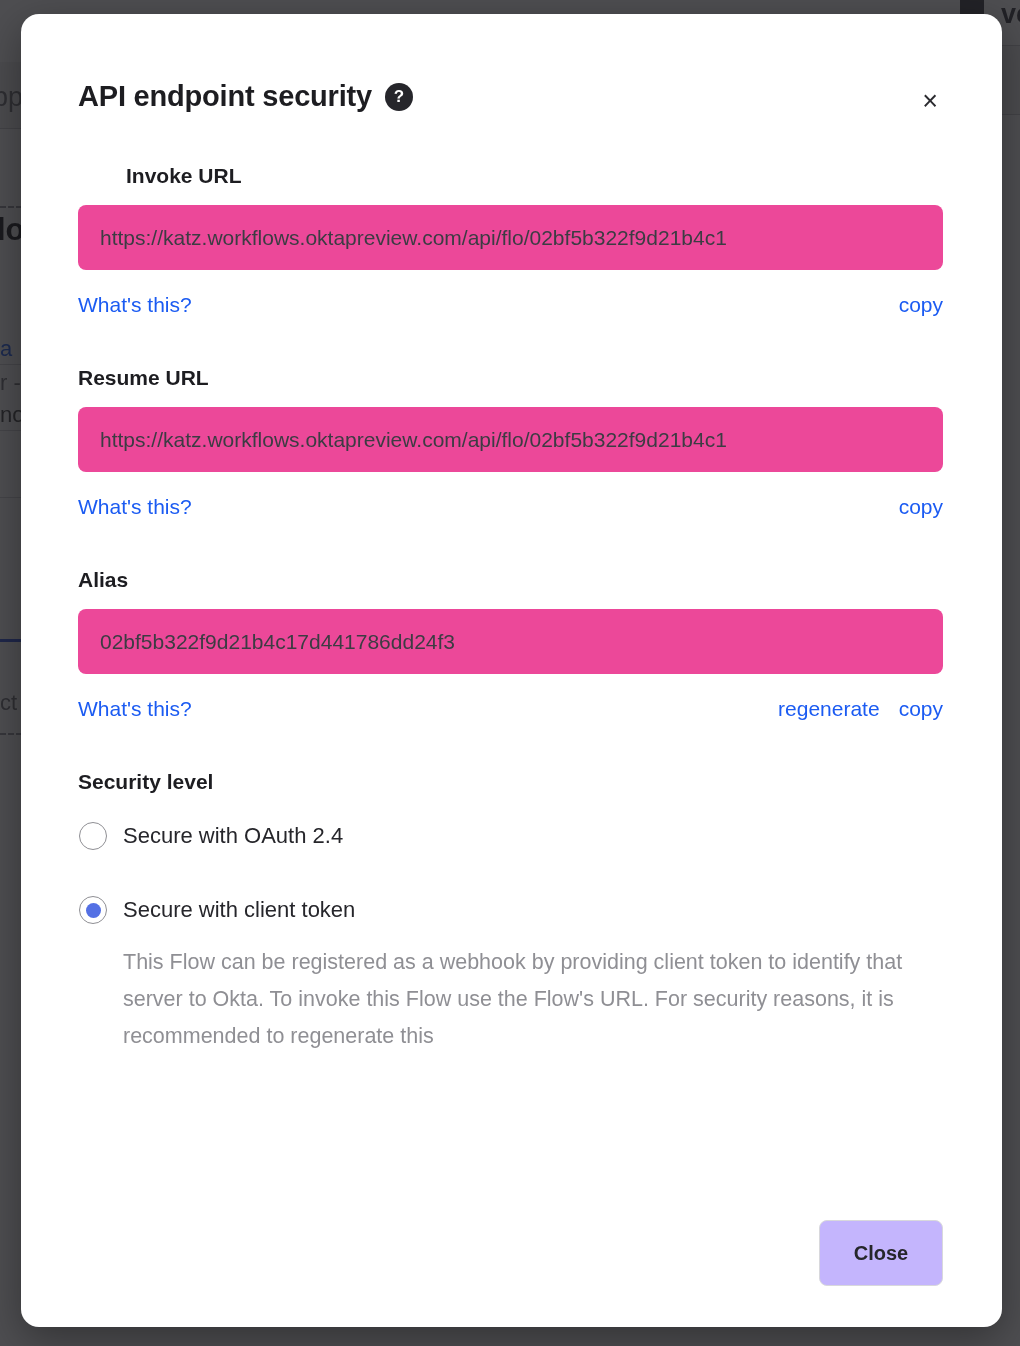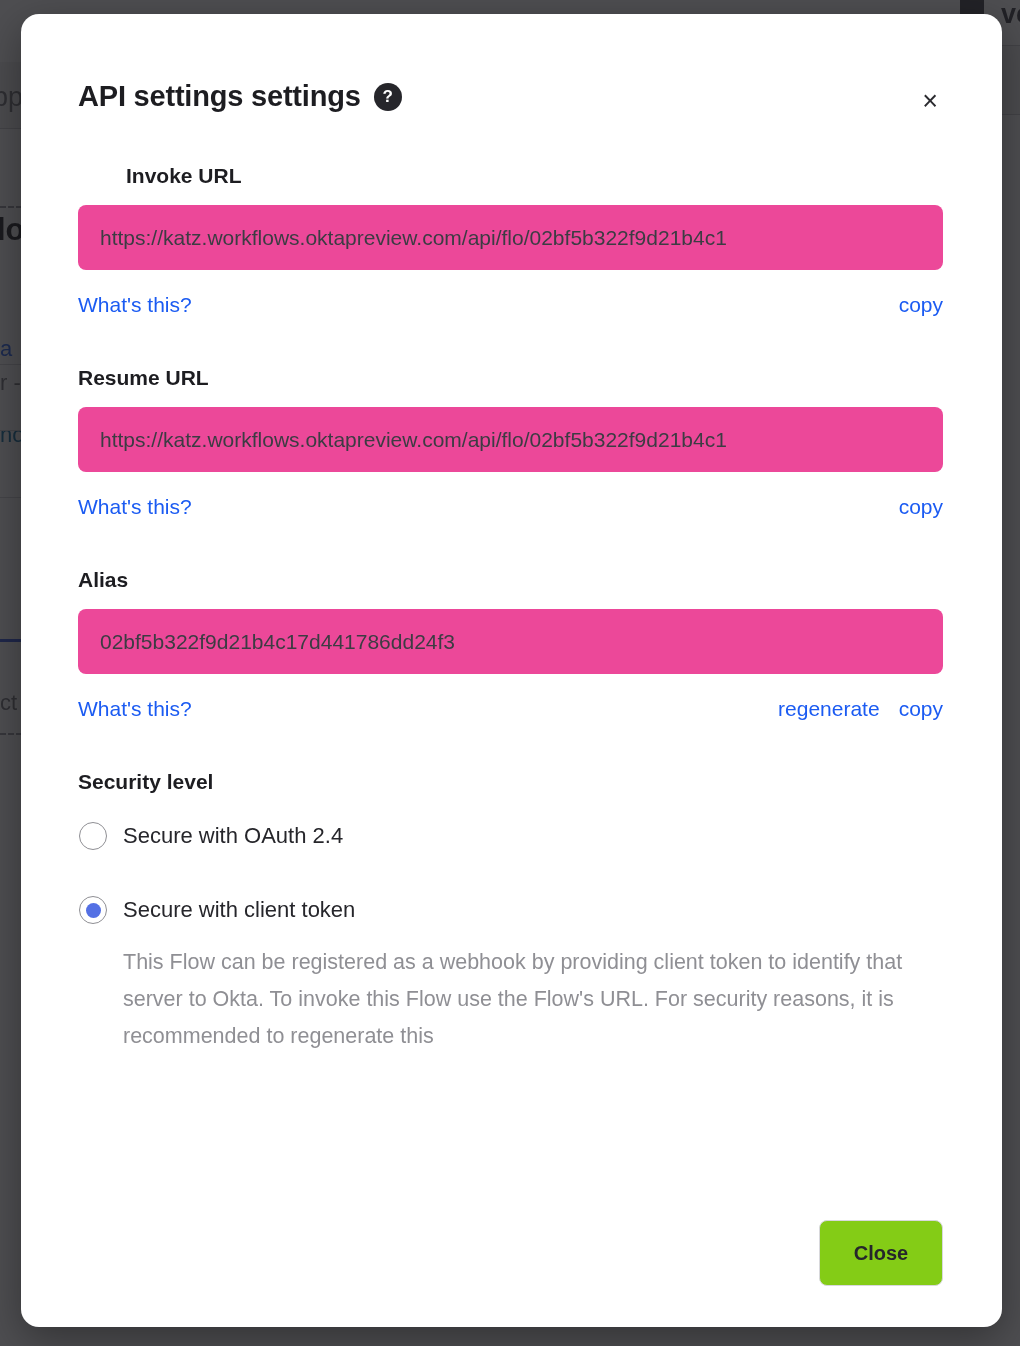--- a/index.html
+++ b/index.html
@@ -88,7 +88,7 @@
   <div class="modal">
 
     <div class="modal-title-row">
-      <div class="modal-title">API settings settings</div>
+      <div class="modal-title">API endpoint security</div>
       <div class="help-badge">?</div>
     </div>
     <div class="close-x">×</div>

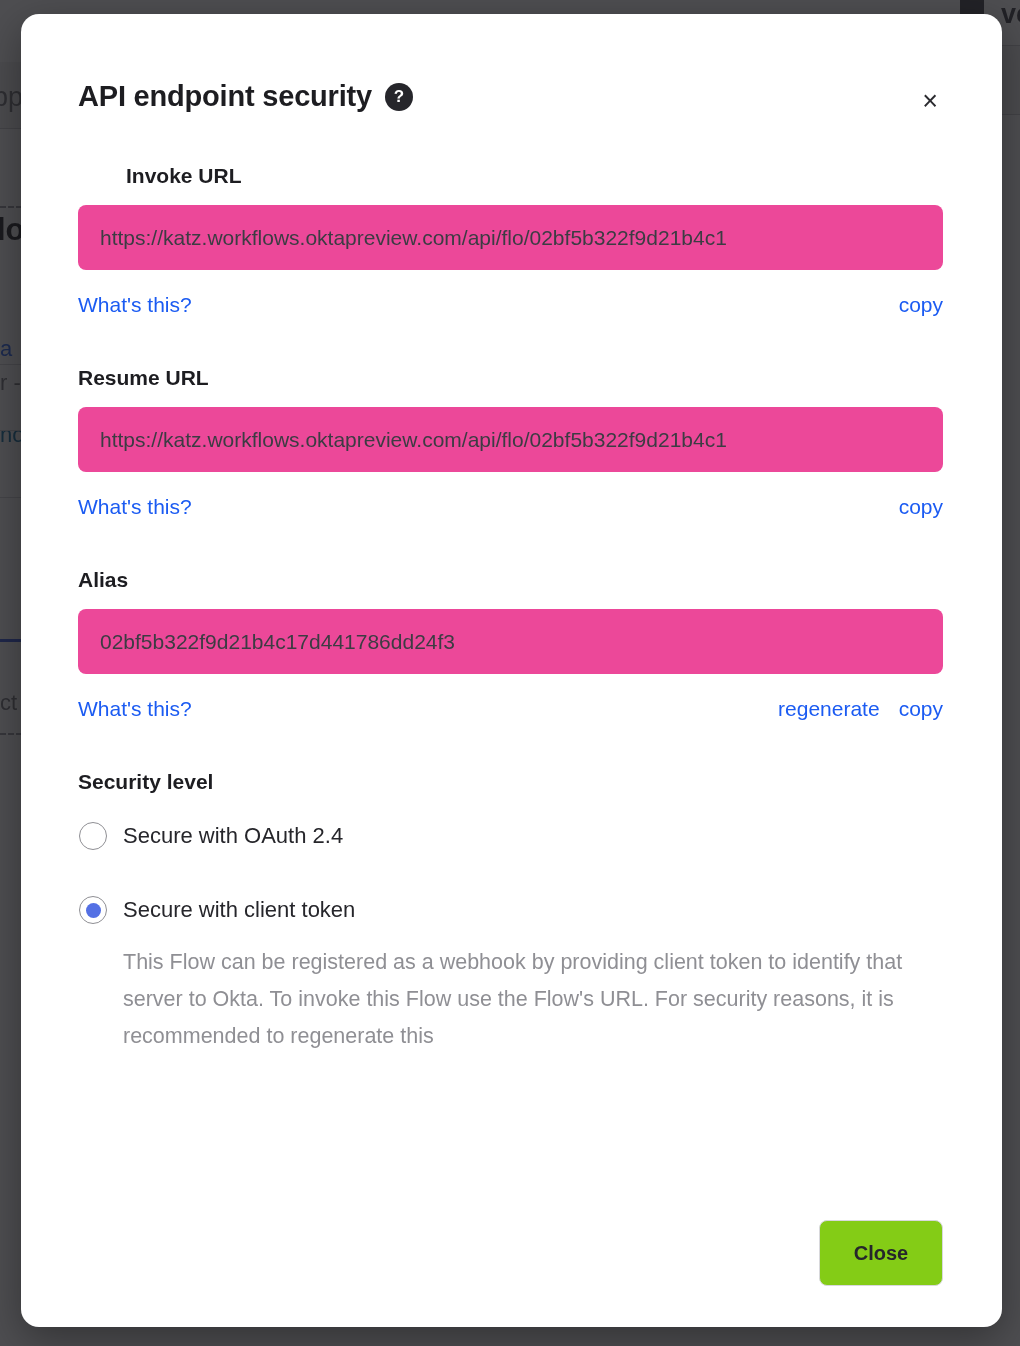--- a/index.html
+++ b/index.html
@@ -73,7 +73,7 @@
   <div class="bg-frag" style="left:0; top:336px; font-size:22px; color:#1b5bf2;">a</div>
   <div class="bg-band" style="left:0; top:364px; width:21px; height:1px; background:#cfcfd4;"></div>
   <div class="bg-frag" style="left:0; top:370px; font-size:22px; color:#6e6e74;">r -</div>
-  <div class="bg-frag" style="left:0; top:422px; font-size:22px; color:#0369a1;">no</div>
+  <div class="bg-frag" style="left:0; top:402px; font-size:22px; color:#404040;">no</div>
   <div class="bg-band" style="left:0; top:430px; width:21px; height:1px; background:#cfcfd4;"></div>
   <div class="bg-band" style="left:0; top:497px; width:21px; height:1px; background:#cfcfd4;"></div>
   <div class="bg-band" style="left:0; top:639px; width:21px; height:3px; background:#2b4fe0;"></div>

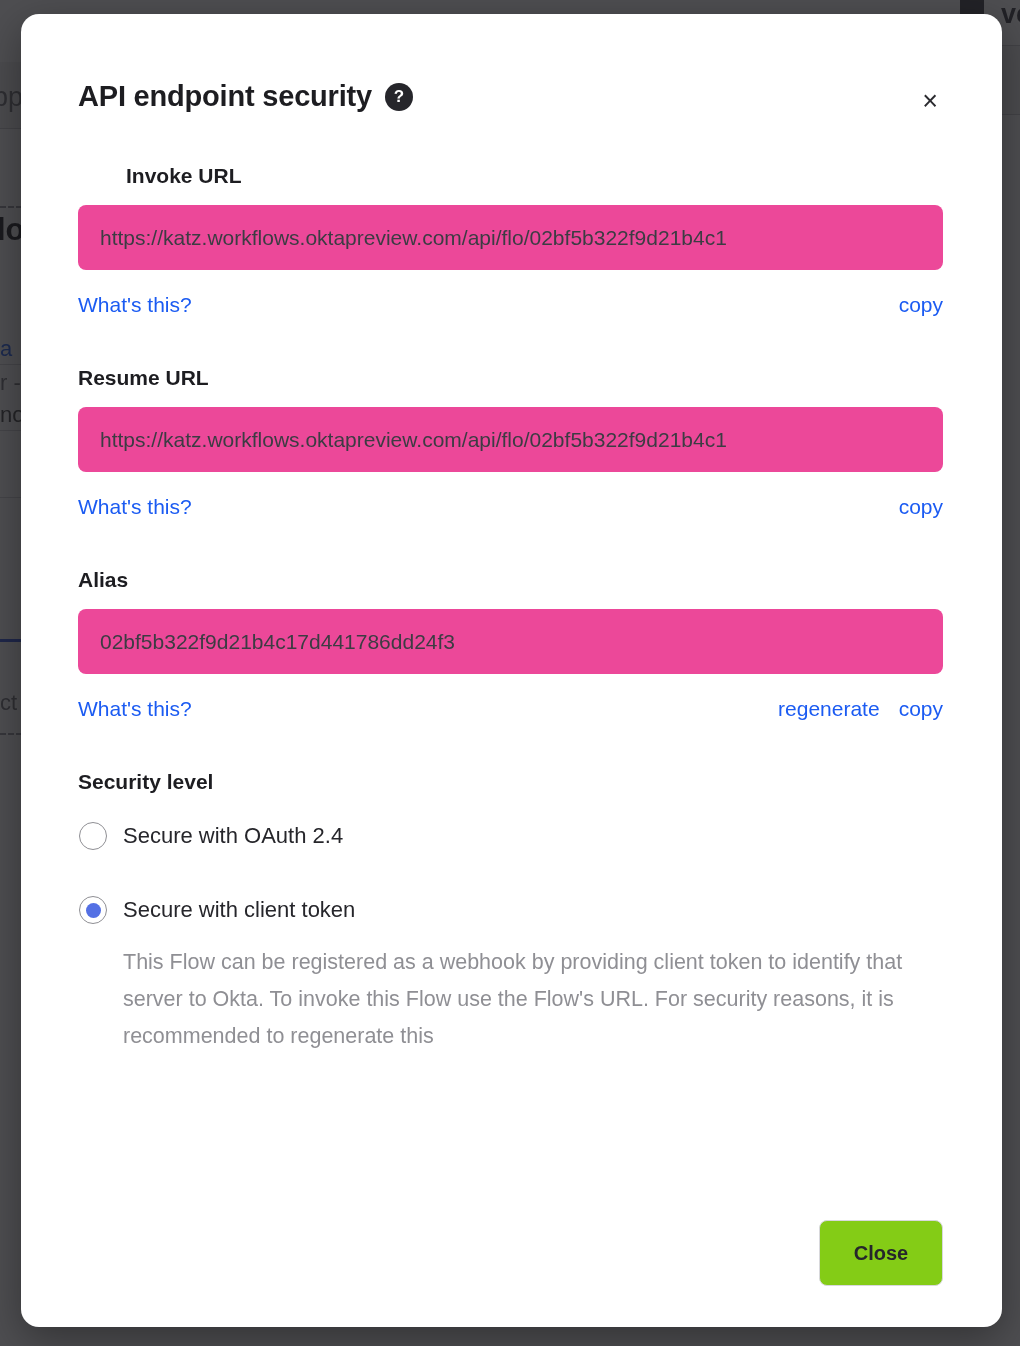--- a/index.html
+++ b/index.html
@@ -55,7 +55,7 @@
   }
   .close-btn {
     position:absolute; top:1206px; right:59px; width:124px; height:66px;
-    background:#84cc16; border:1px solid #d8d8dc; border-radius:8px;
+    background:#c4b5fd; border:1px solid #d8d8dc; border-radius:8px;
     font-size:20px; font-weight:600; color:#26262b; cursor:pointer;
     font-family:"Liberation Sans", sans-serif;
   }

